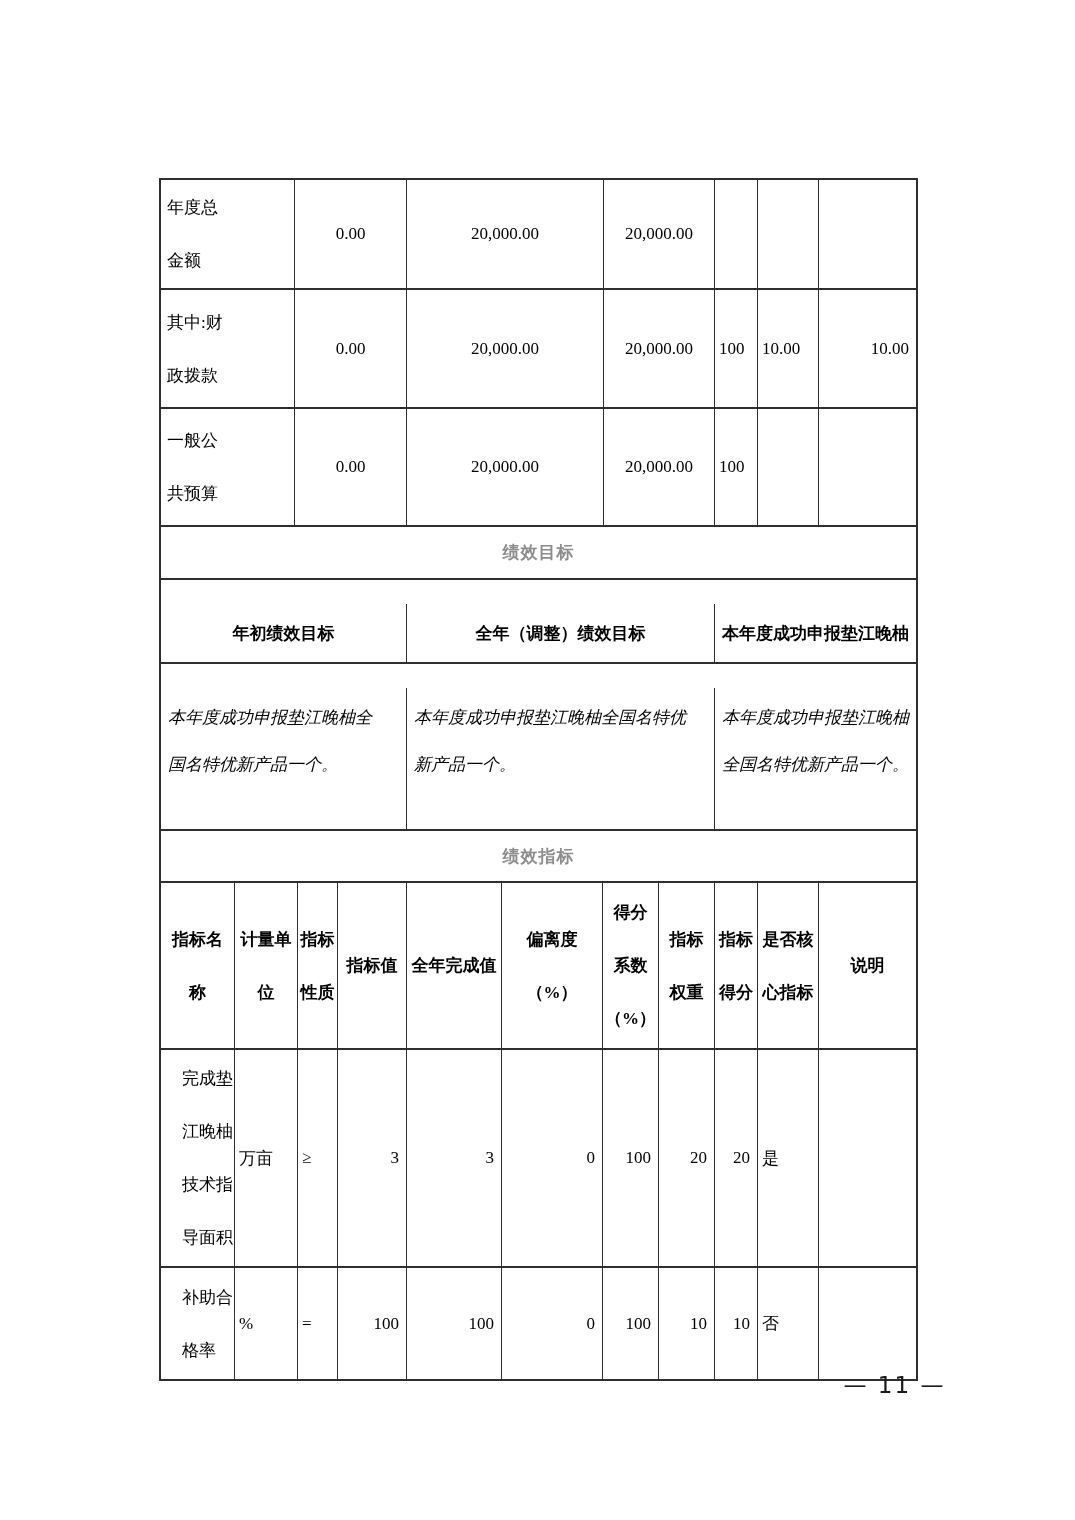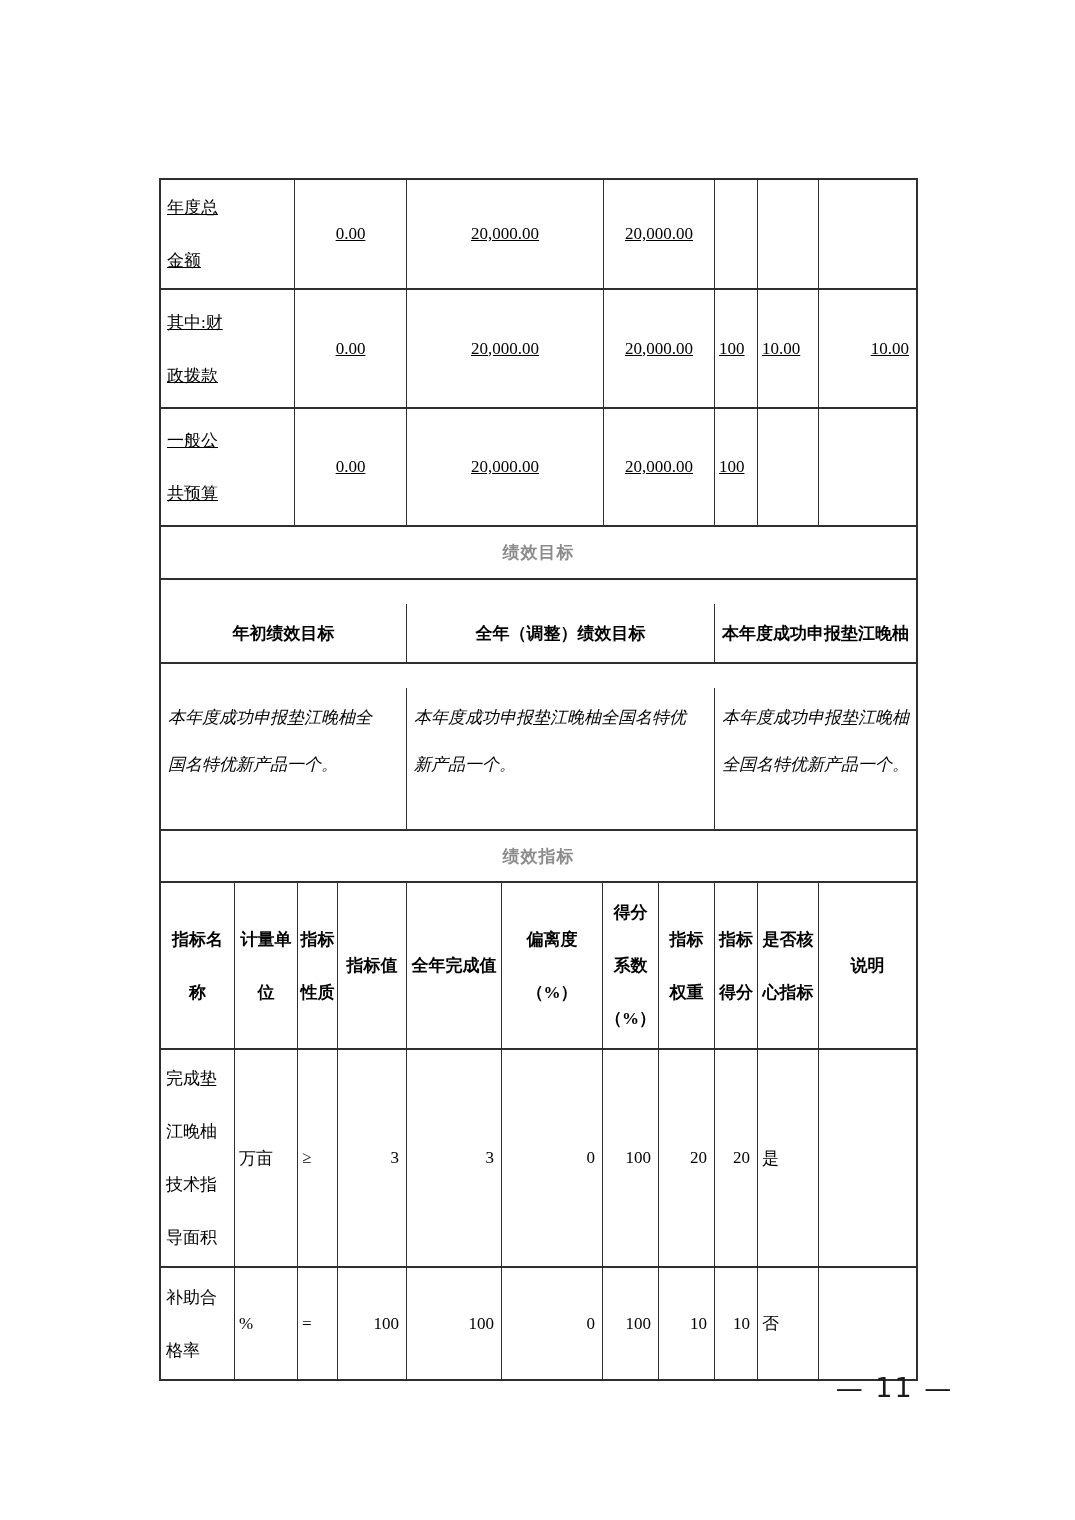--- a/index.html
+++ b/index.html
@@ -18,7 +18,7 @@
   }
   .row { display:grid; border-bottom:2px solid #2f2f2f; box-sizing:border-box; }
   .row:last-child { border-bottom:none; }
-  .g-fin  { grid-template-columns:134px 112px 197px 111px 43px 61px 97px;text-decoration:underline; }
+  .g-fin  { grid-template-columns:134px 112px 197px 111px 43px 61px 97px; }
   .g-goal { grid-template-columns:246px 308px 201px;margin-top:24px; }
   .g-ind  { grid-template-columns:74px 63px 40px 69px 95px 101px 56px 56px 43px 61px 97px; }
   .g-full { grid-template-columns:1fr; }

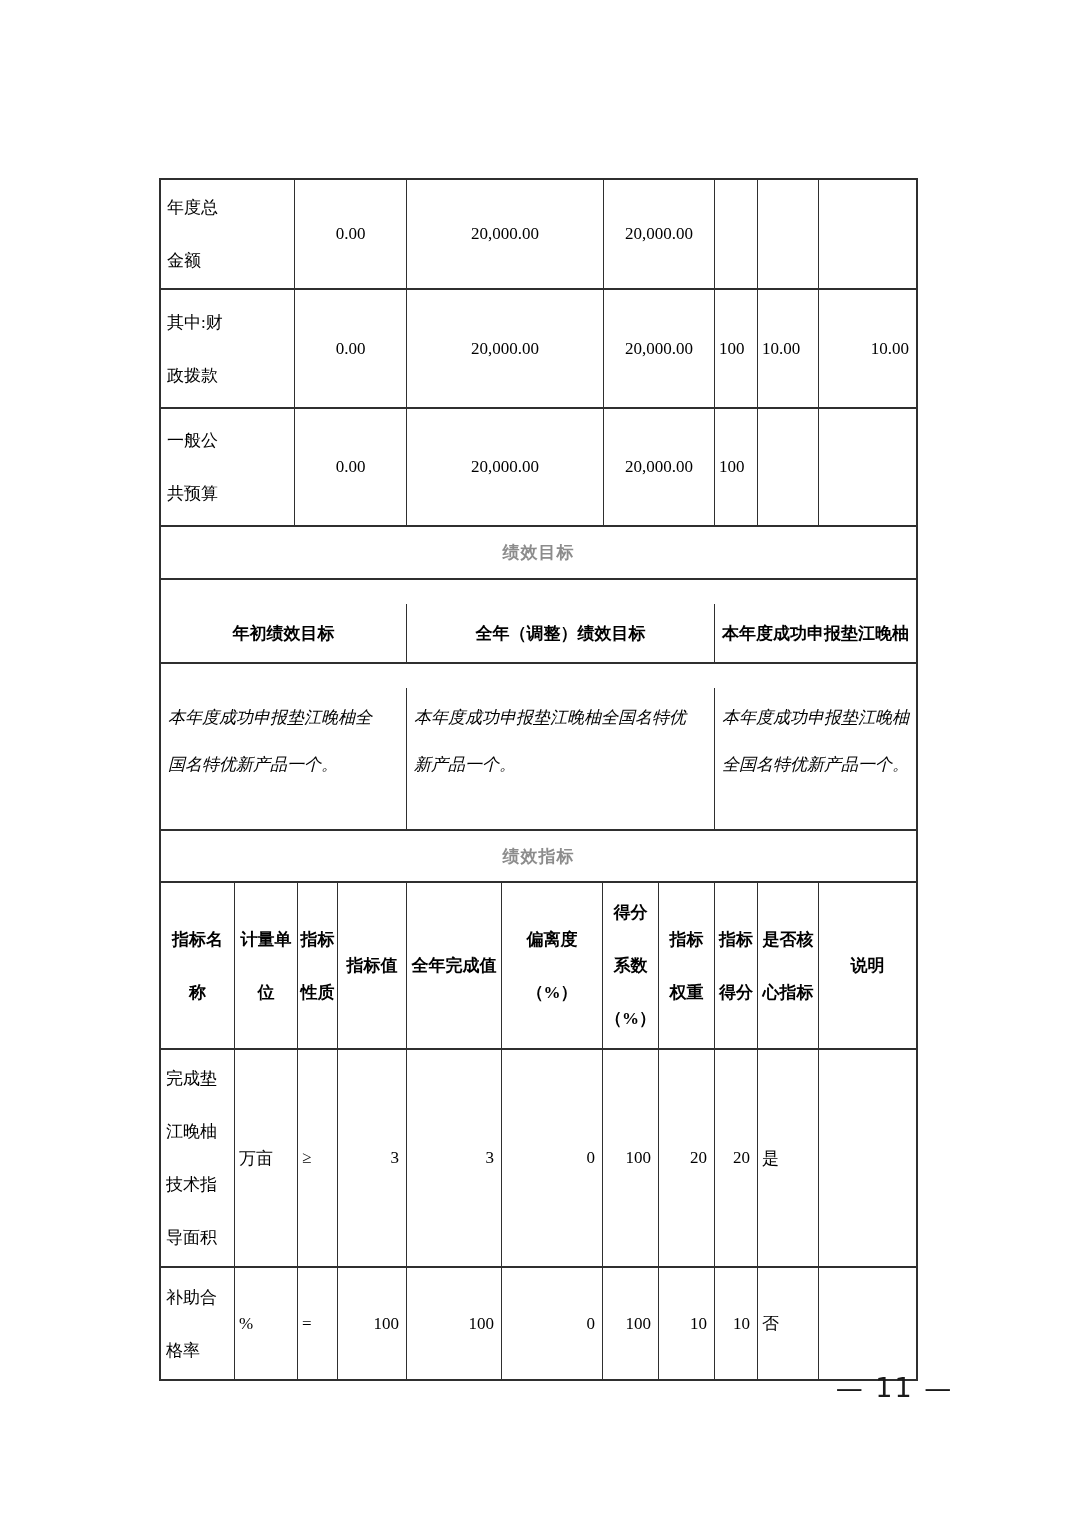--- a/index.html
+++ b/index.html
@@ -45,7 +45,7 @@
   .goal-txt { align-items:flex-start; padding:6px 4px 0 7px; line-height:47px; white-space:pre-line;font-style:italic; }
   .ind-head { justify-content:center; text-align:center; font-weight:bold;
               line-height:53px; white-space:pre-line; }
-  .ind-lbl  { line-height:53px; white-space:pre-line; padding-left:5px; }
+  .ind-lbl  { line-height:53px; white-space:pre-line; padding-left:5px;margin-left:16px; }
 
   .pageno {
     position:absolute; top:1372px; left:812px; width:165px;

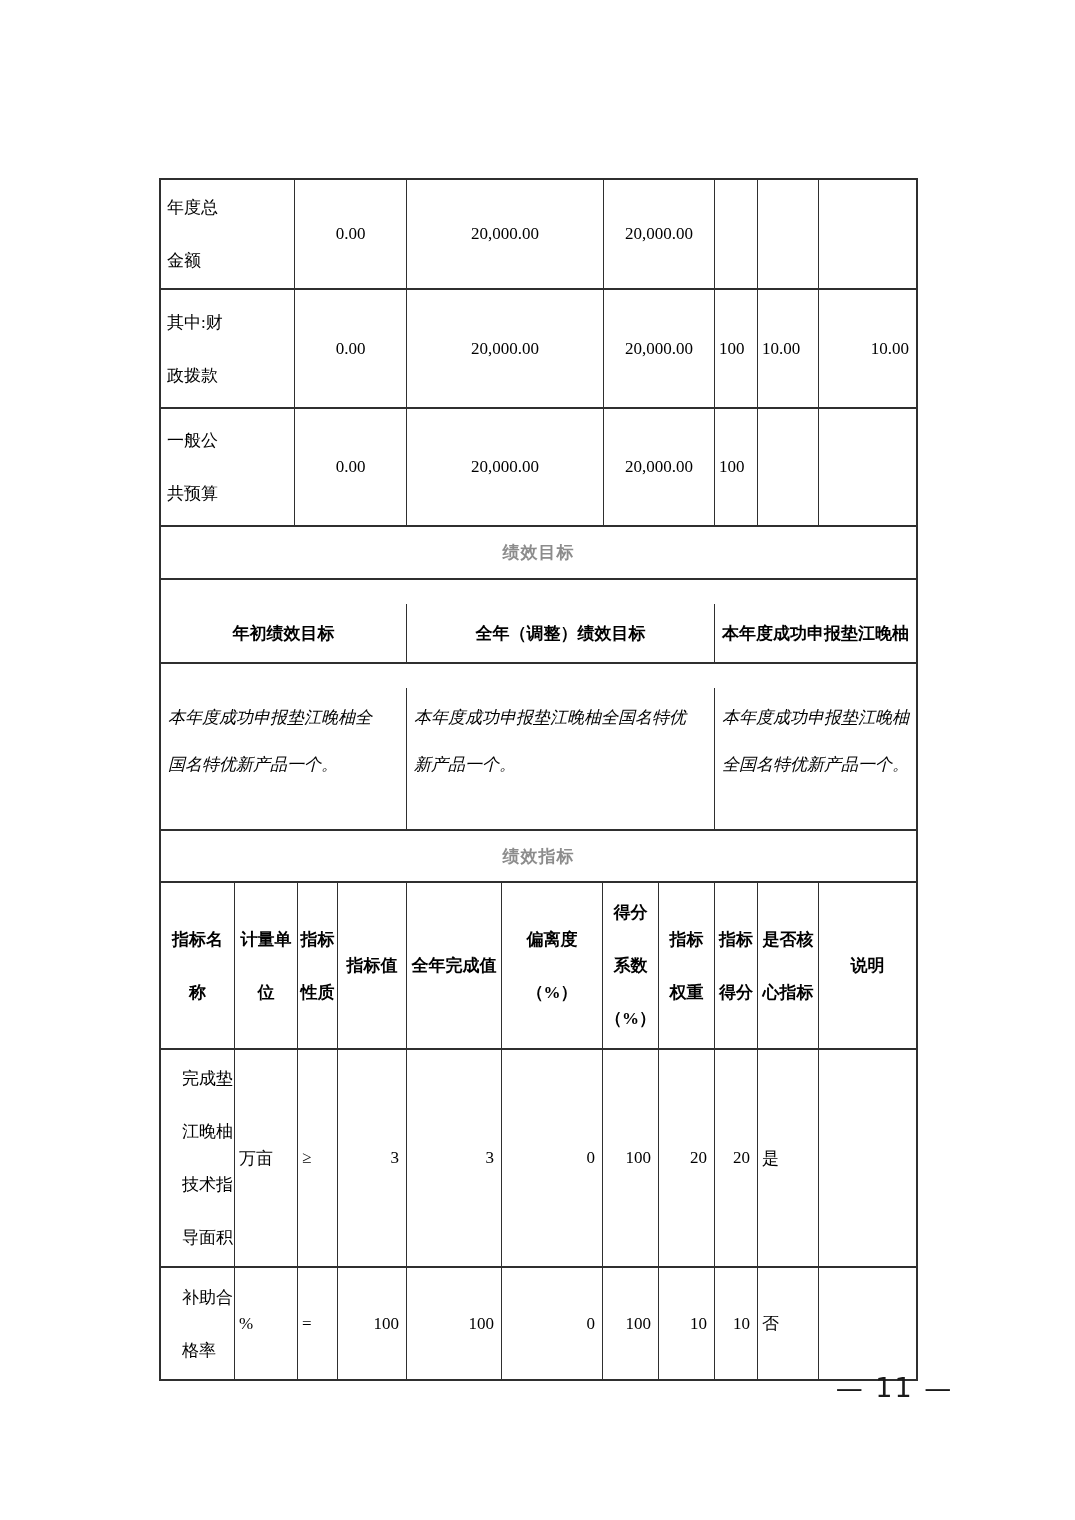--- a/index.html
+++ b/index.html
@@ -51,7 +51,7 @@
     position:absolute; top:1372px; left:812px; width:165px;
     text-align:center;
     font-family:"DejaVu Sans","Liberation Sans",sans-serif;
-    font-size:27px; color:#1a1a1a;
+    font-size:23px; color:#1a1a1a;
     letter-spacing:2px;
   }
 </style>

